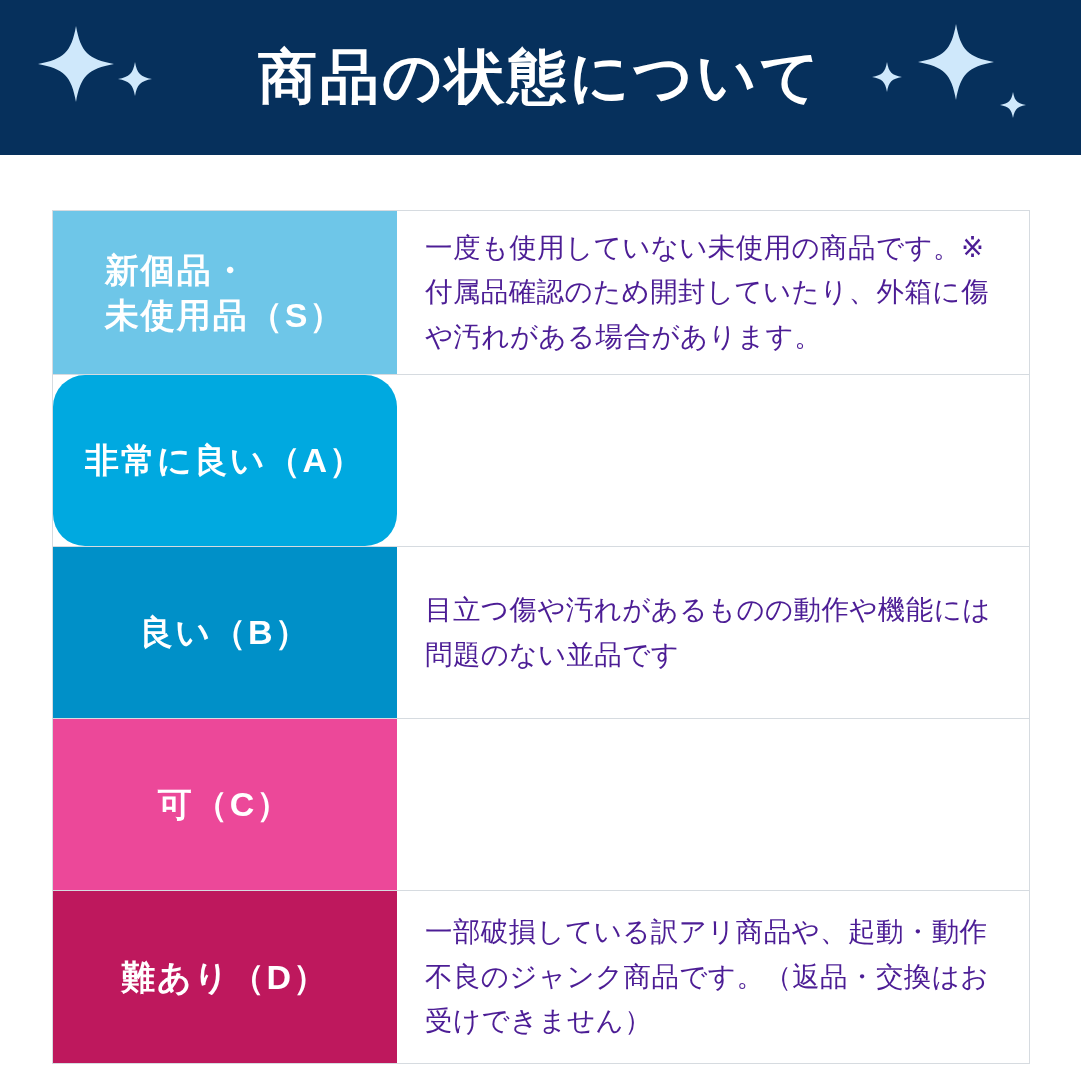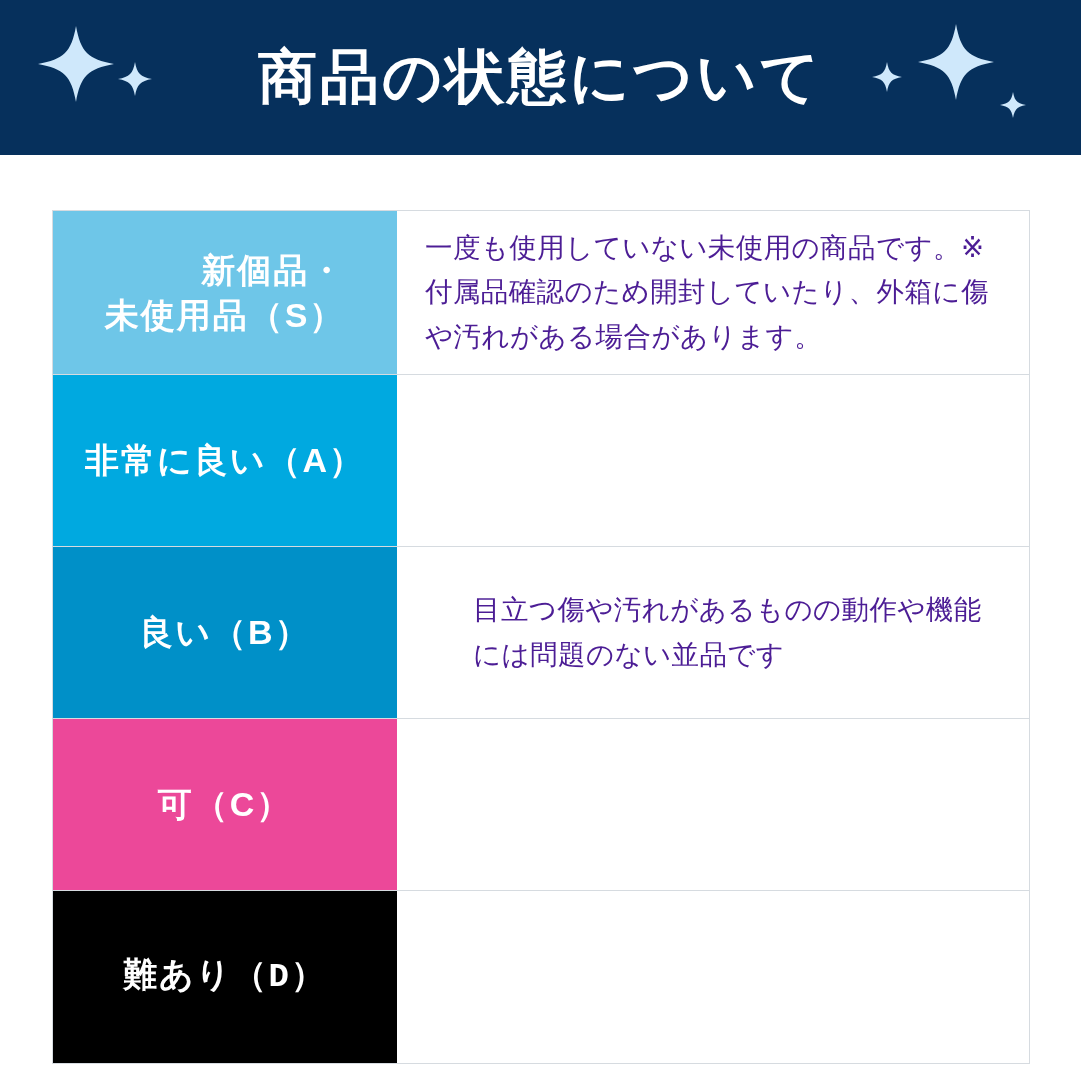--- a/index.html
+++ b/index.html
@@ -81,7 +81,7 @@
     display: flex;
     align-items: center;
     justify-content: center;
-    text-align: right;
+    text-align: left;
     color: #ffffff;
     font-size: 34px;
     font-weight: bold;

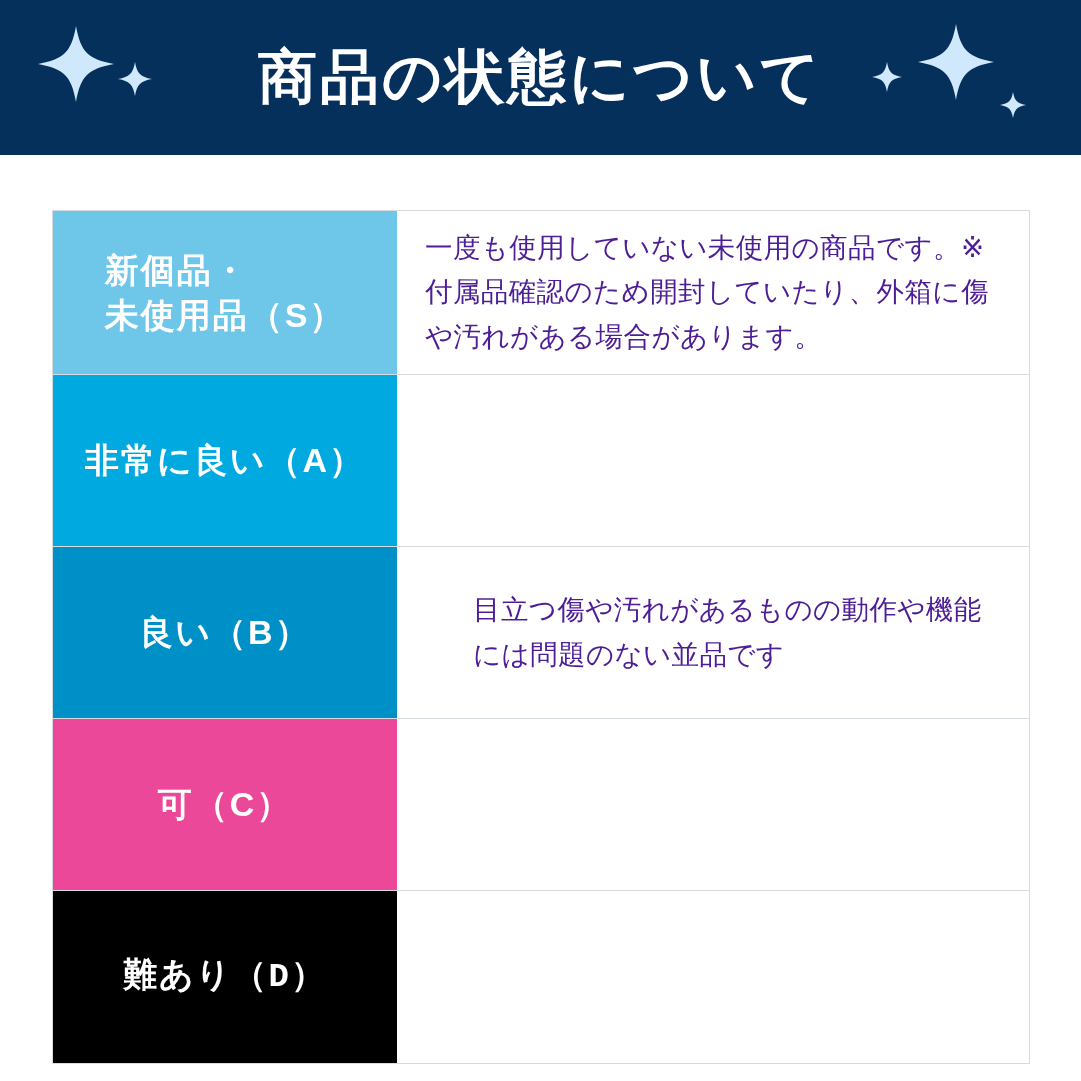--- a/index.html
+++ b/index.html
@@ -159,7 +159,7 @@
     </div>
 
     <div class="row h-row-1">
-      <div class="cell-label" style="background:#00a9e0;">
+      <div class="cell-label" style="background:#00a9e0;border-radius:32px;">
         <span>非常に良い（A）</span>
       </div>
     </div>

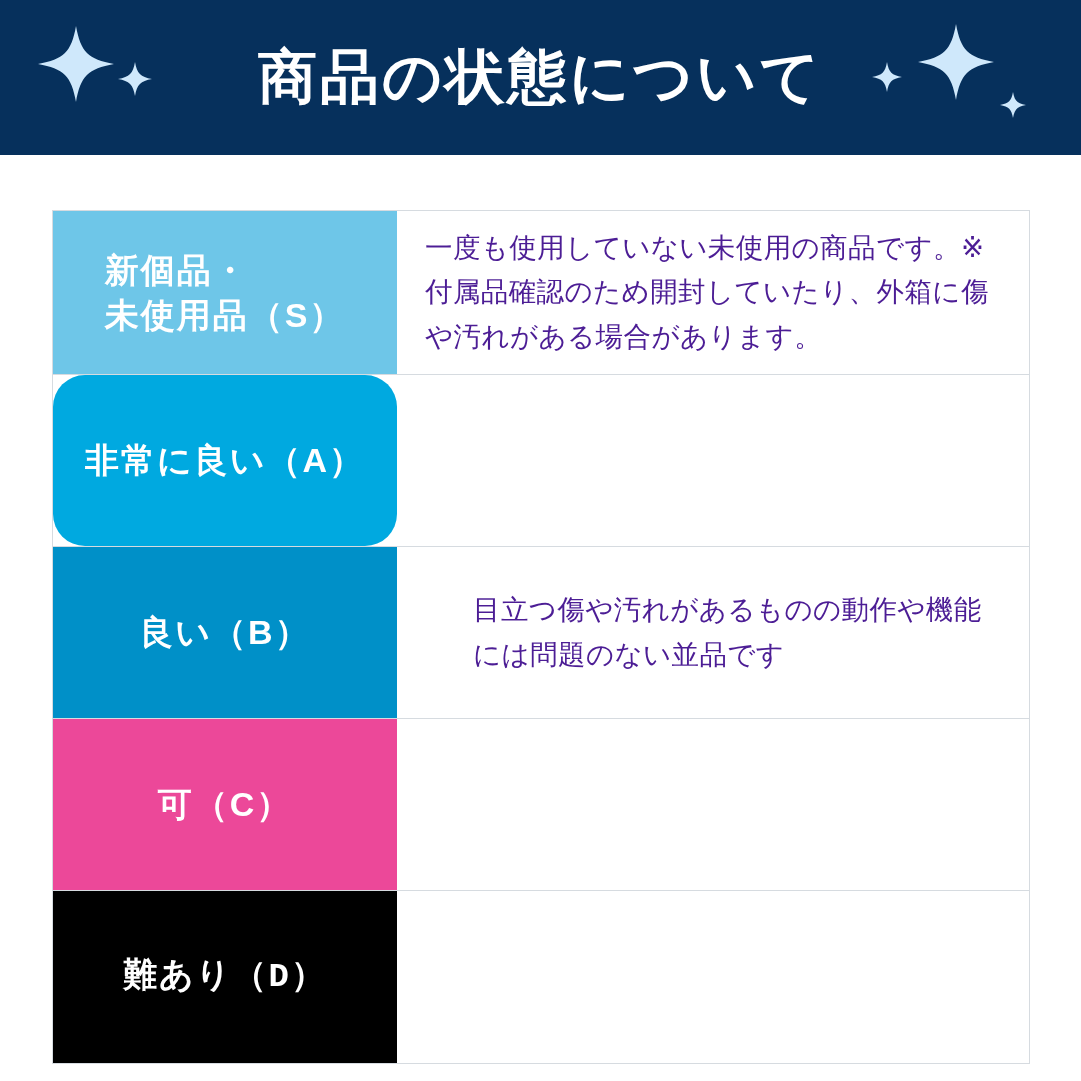--- a/index.html
+++ b/index.html
@@ -106,7 +106,7 @@
 
   .h-row-0 { height: 164px; }
   .h-row-1 { height: 172px; }
-  .h-row-2 { height: 172px; gap: 48px; }
+  .h-row-2 { height: 172px; }
   .h-row-3 { height: 172px; }
   .h-row-4 { height: 172px; }
 </style>

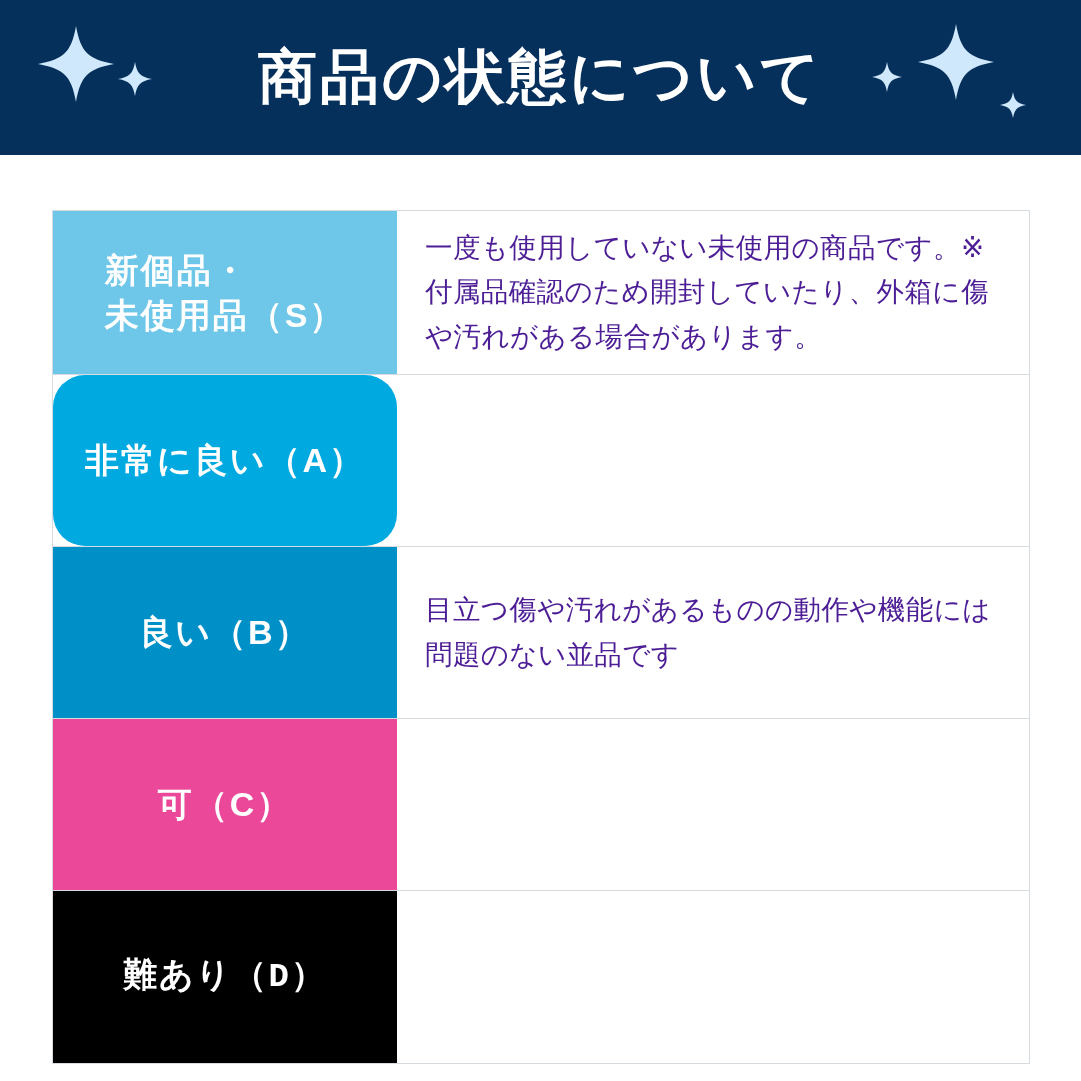--- a/index.html
+++ b/index.html
@@ -181,6 +181,7 @@
       <div class="cell-label" style="background:#000000;font-family:Liberation Mono, monospace;">
         <span>難あり（D）</span>
       </div>
+      <div class="cell-desc">一部破損している訳アリ商品や、起動・動作不良のジャンク商品です。（返品・交換はお受けできません）</div>
     </div>
 
   </div>

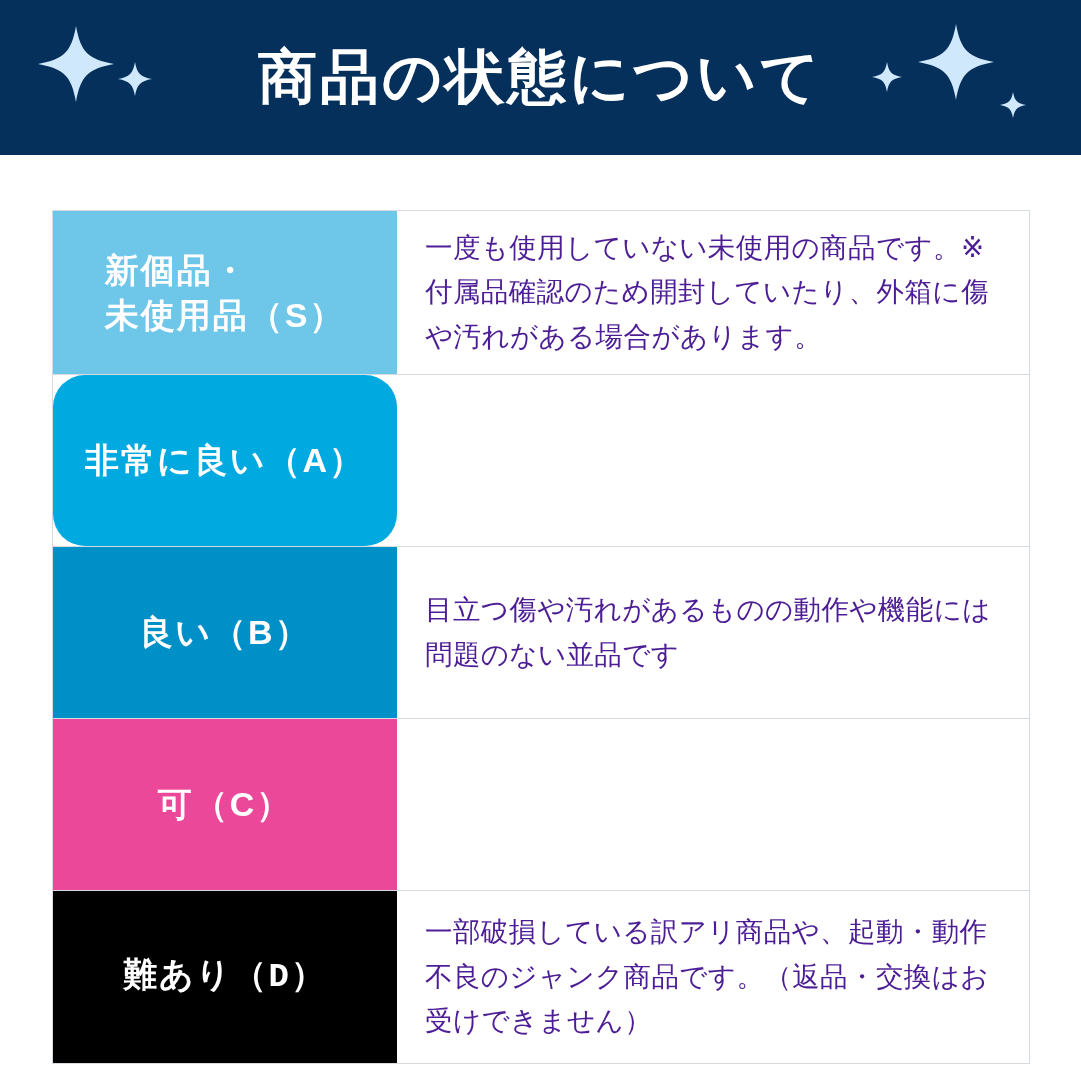--- a/index.html
+++ b/index.html
@@ -178,7 +178,7 @@
     </div>
 
     <div class="row h-row-4">
-      <div class="cell-label" style="background:#000000;font-family:Liberation Mono, monospace;">
+      <div class="cell-label" style="background:#be185d;">
         <span>難あり（D）</span>
       </div>
       <div class="cell-desc">一部破損している訳アリ商品や、起動・動作不良のジャンク商品です。（返品・交換はお受けできません）</div>

